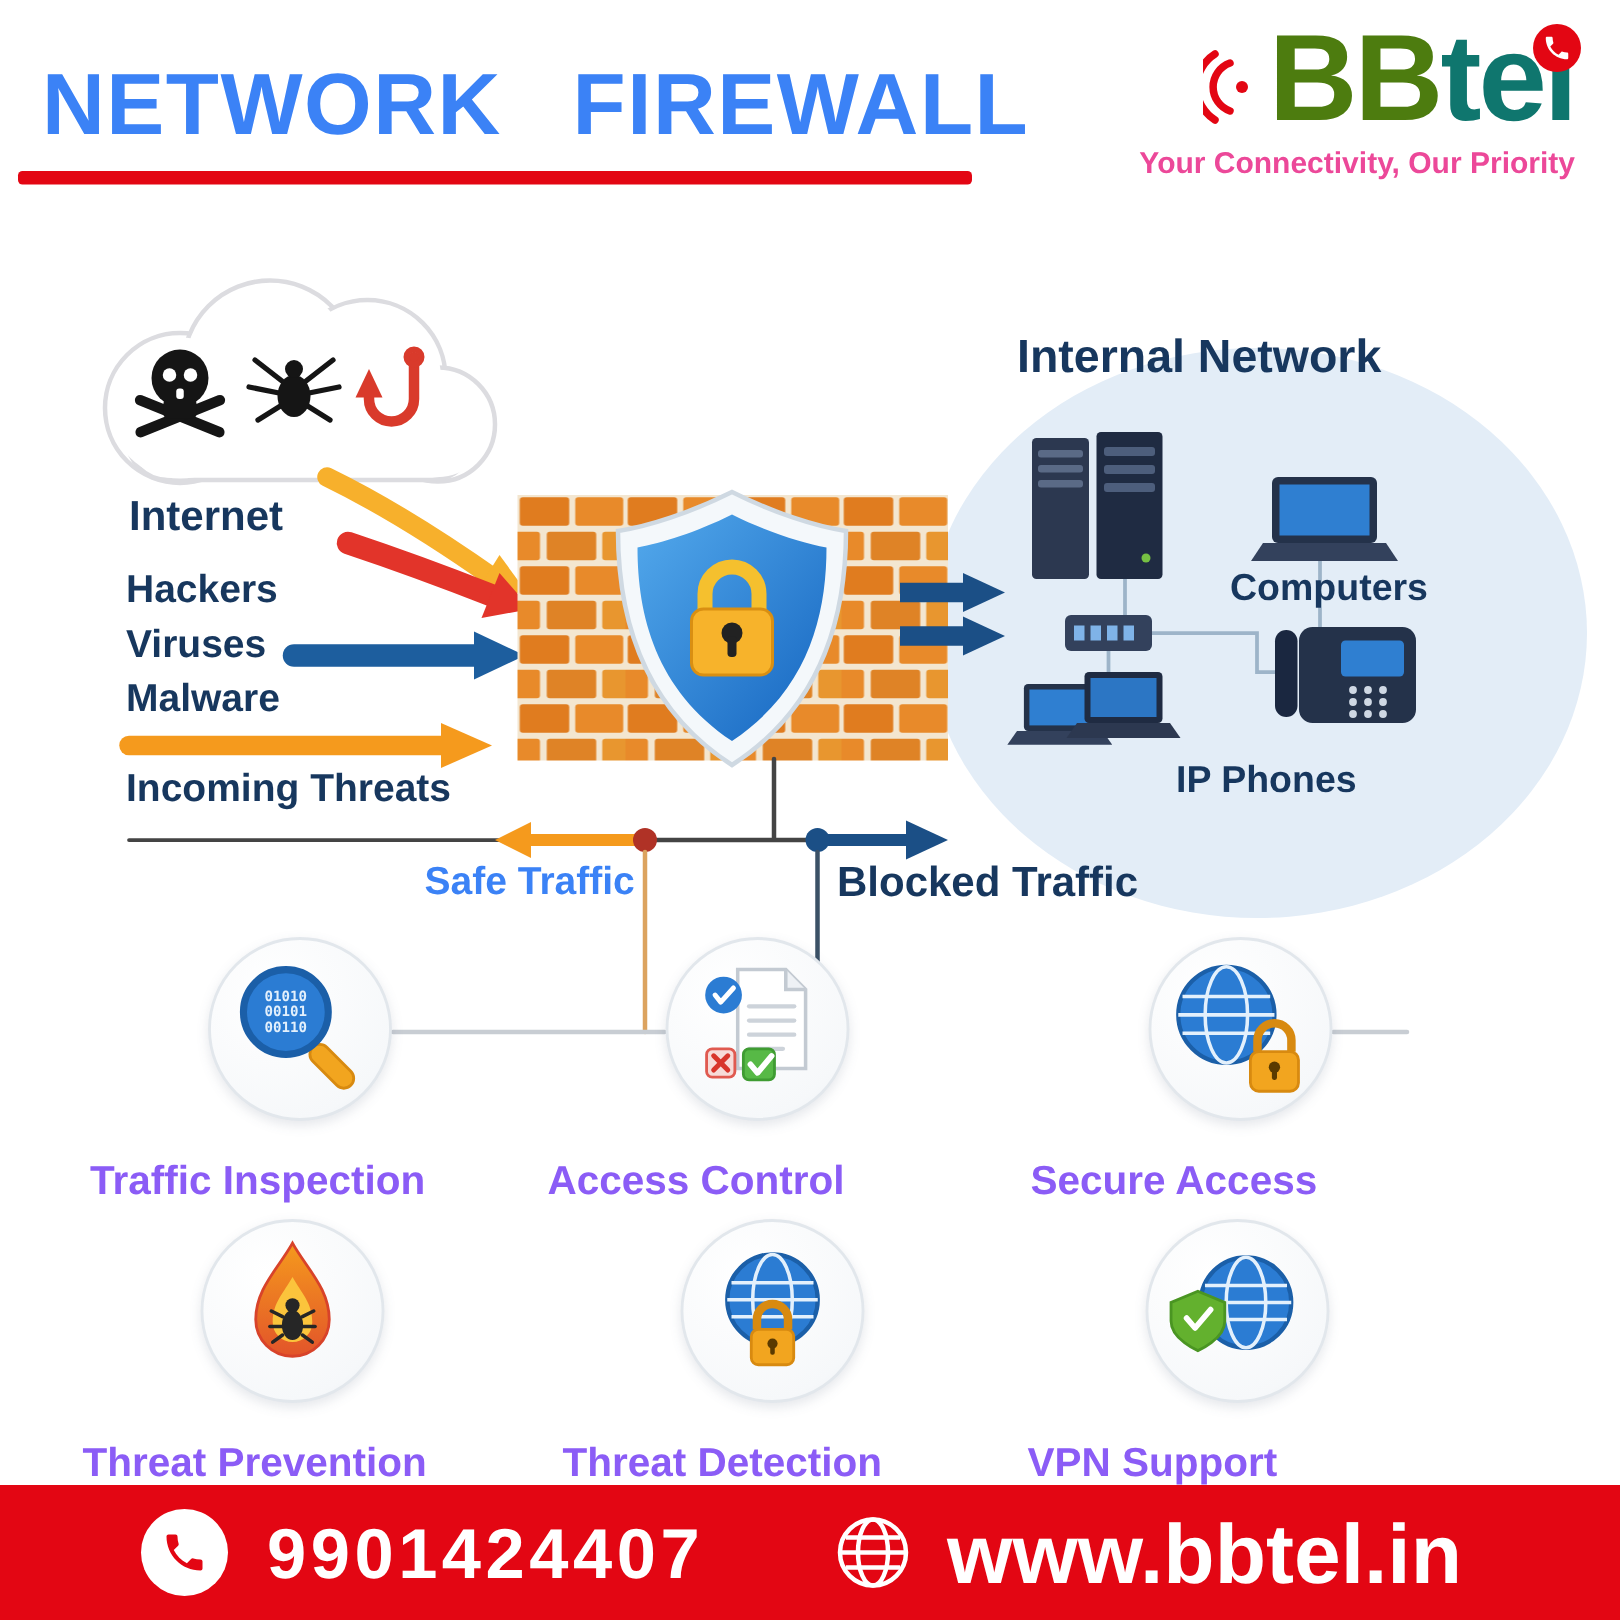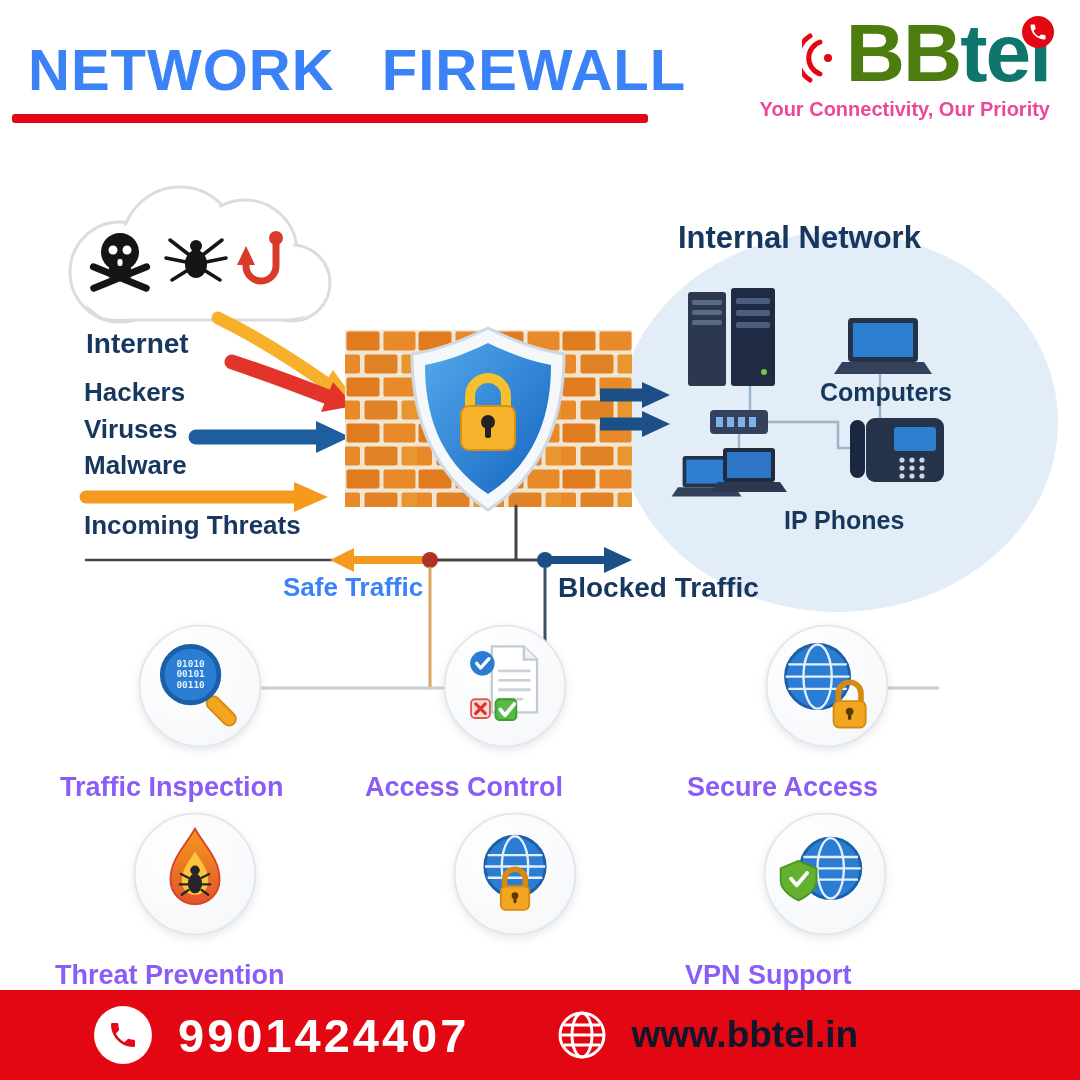--- a/index.html
+++ b/index.html
@@ -355,6 +355,7 @@
         <rect x="-1.6" y="8" width="3.2" height="7" rx="1.4" fill="#5a3a00"></rect>
       </g>
     </svg>
+    <div class="flabel">Threat Detection</div>
   </div>
 
   <div class="feature" style="left:685px; top:808px;">

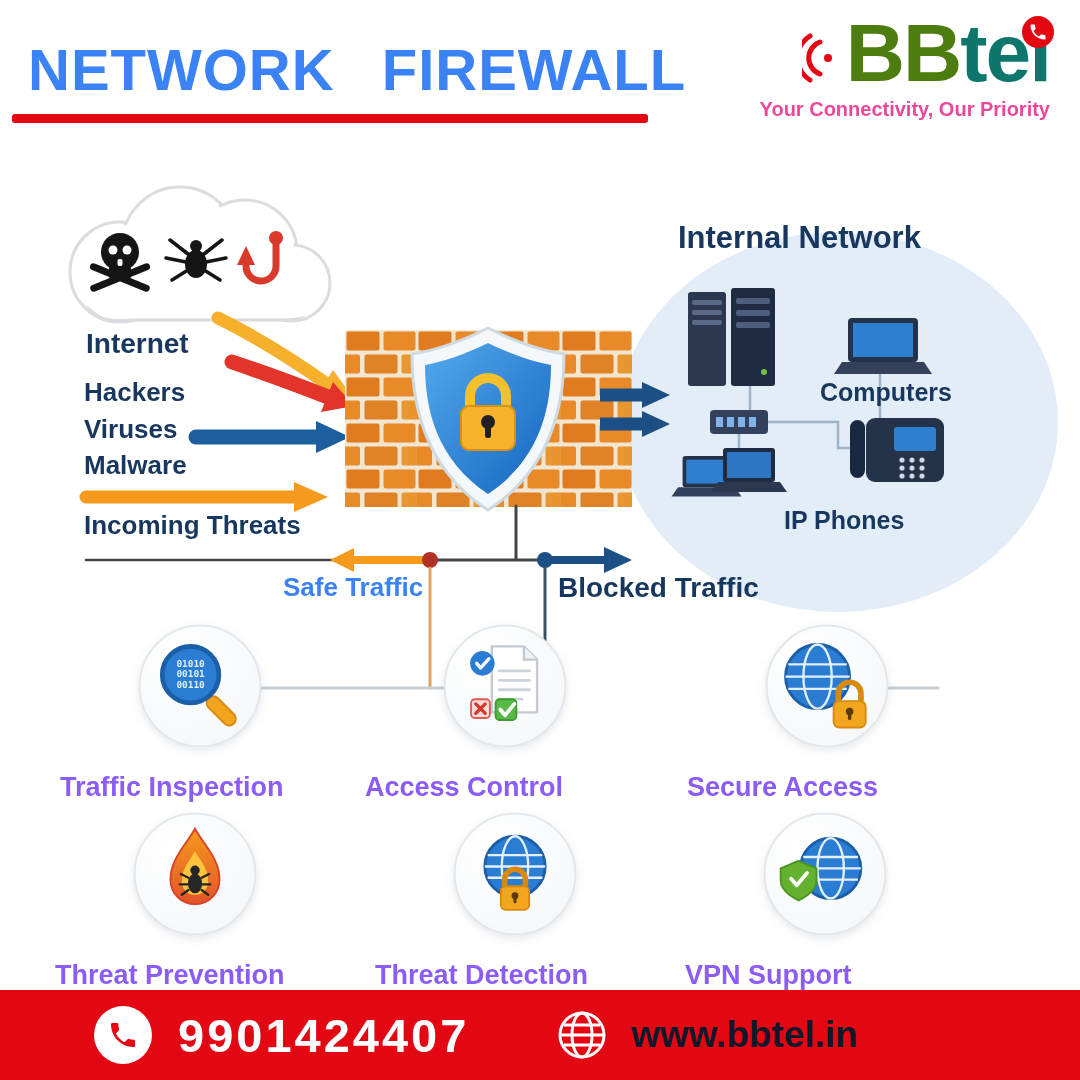--- a/index.html
+++ b/index.html
@@ -54,7 +54,7 @@
   }
   .fphone { color:#fff; font-size:47px; font-weight:800; margin-left:26px; letter-spacing:3px; }
   .fglobe { width:54px; height:54px; margin-left:86px; flex:0 0 auto; }
-  .fsite  { color:#0f172a; font-size:37px; font-weight:800; margin-left:22px; }
+  .fsite  { color:#ffffff; font-size:56px; font-weight:800; margin-left:22px; }
 </style>
 </head>
 <body>

